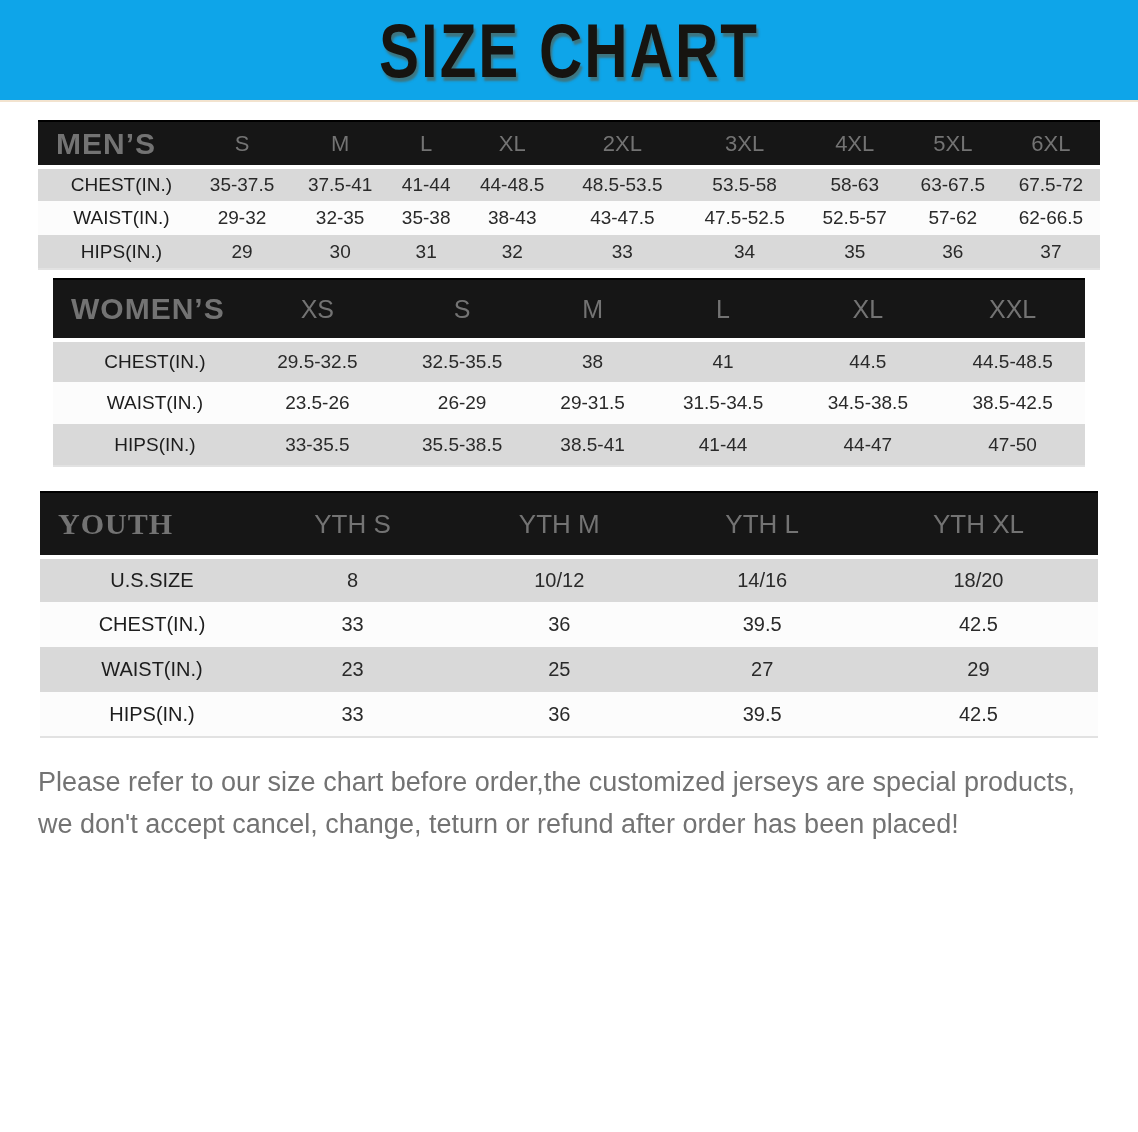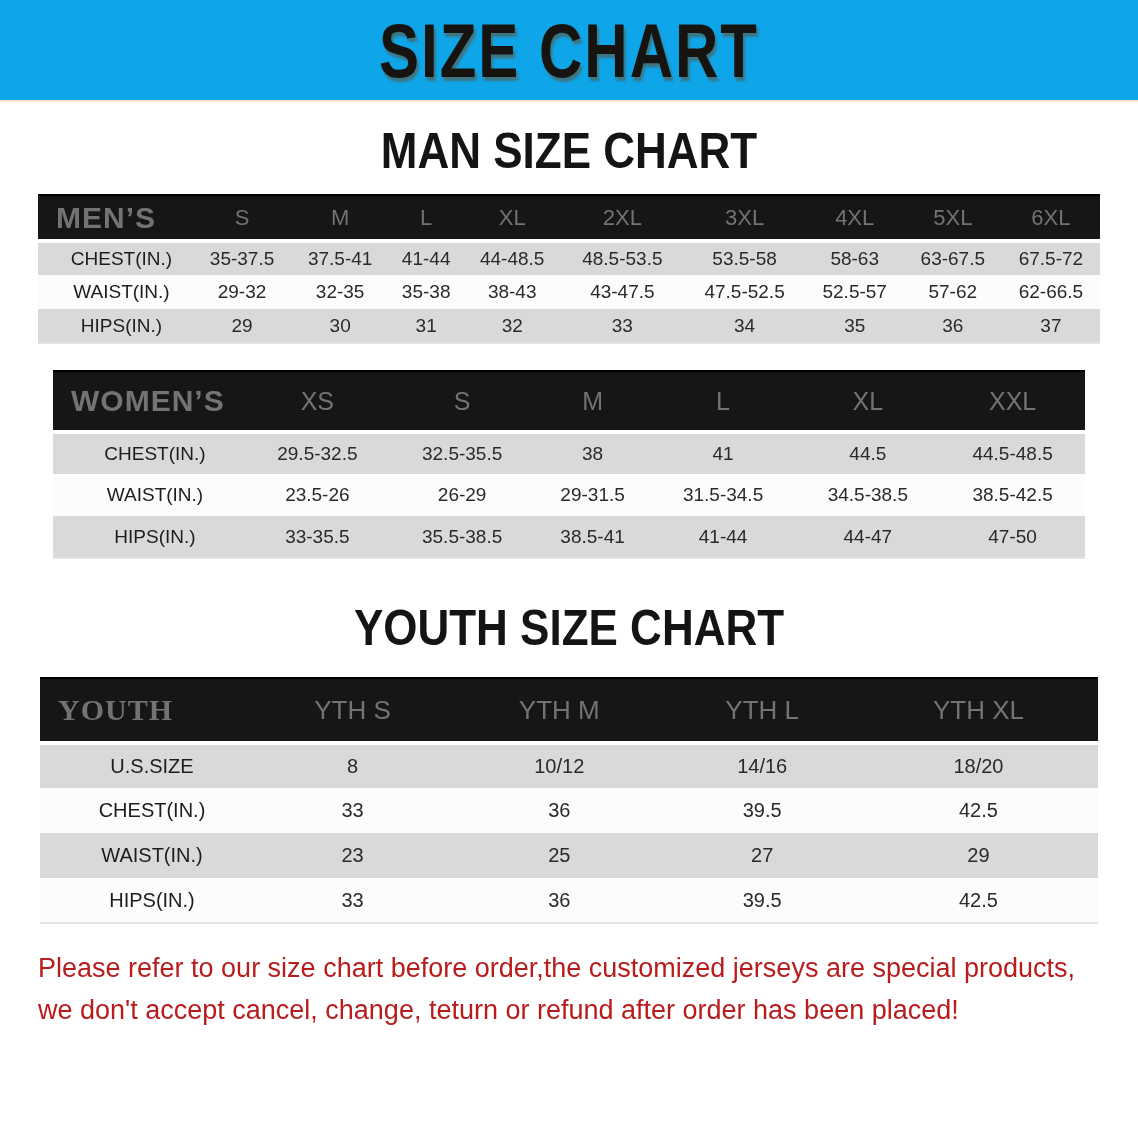--- a/index.html
+++ b/index.html
@@ -104,9 +104,6 @@
 </div>
 
 <section>
-  <h2 class="sec-title" id="man-title">
-    <span class="condensed">MAN SIZE CHART</span>
-  </h2>
   <div class="tbl-wrap" id="men-wrap">
     <table class="size-table men">
         <thead>

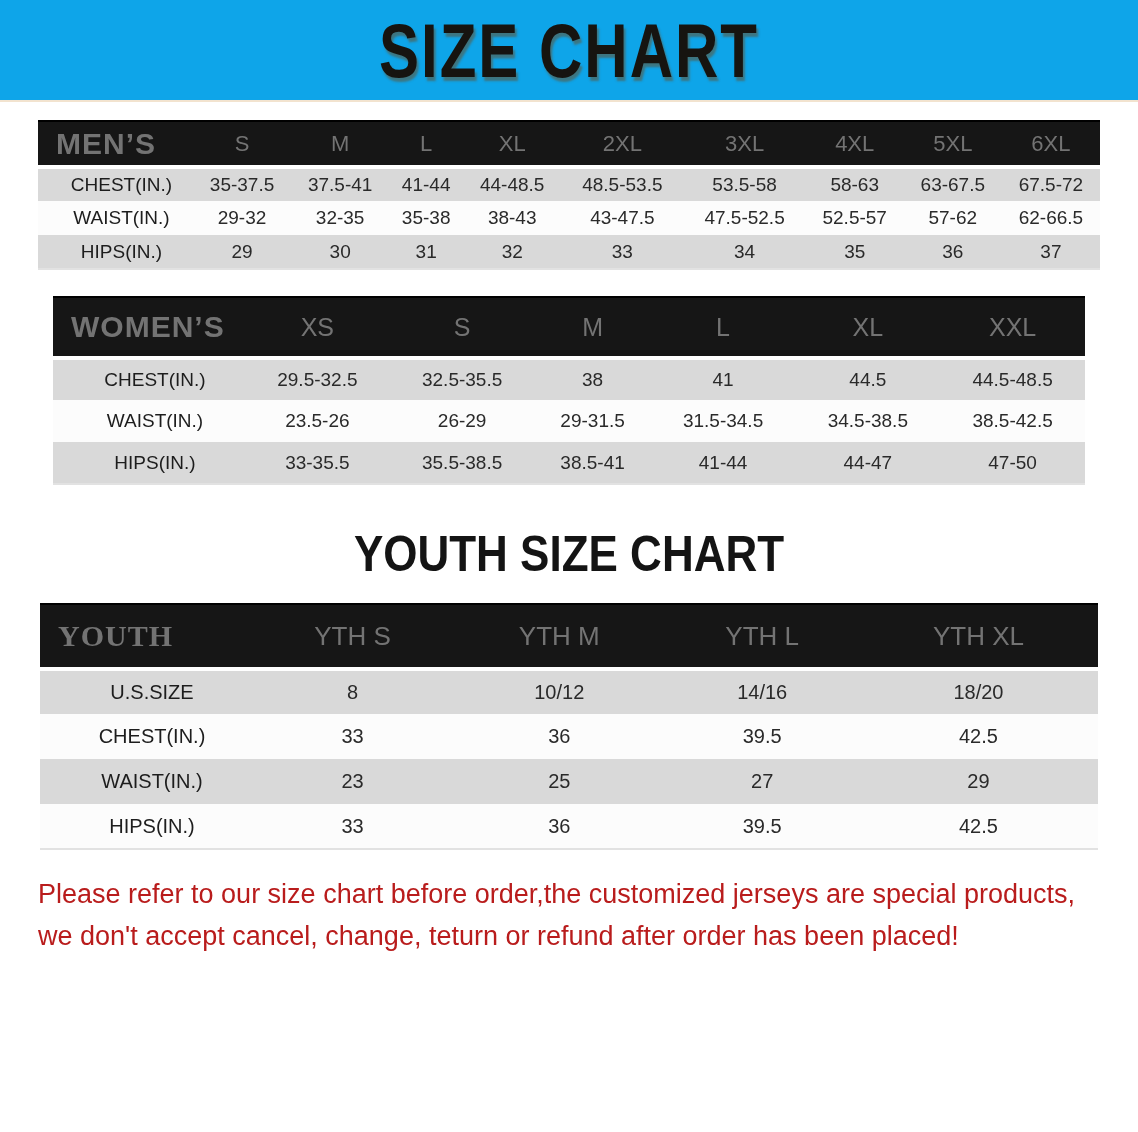--- a/index.html
+++ b/index.html
@@ -44,7 +44,7 @@
   
   .tbl-wrap { margin: 0 auto; }
   #men-wrap   { width: 1062px; margin-top: 18px; }
-  #women-wrap { width: 1032px; margin-top: 26px; }
+  #women-wrap { width: 1032px; margin-top: 8px; }
   #youth-wrap { width: 1058px; margin-top: 24px; }
 
   table.size-table {

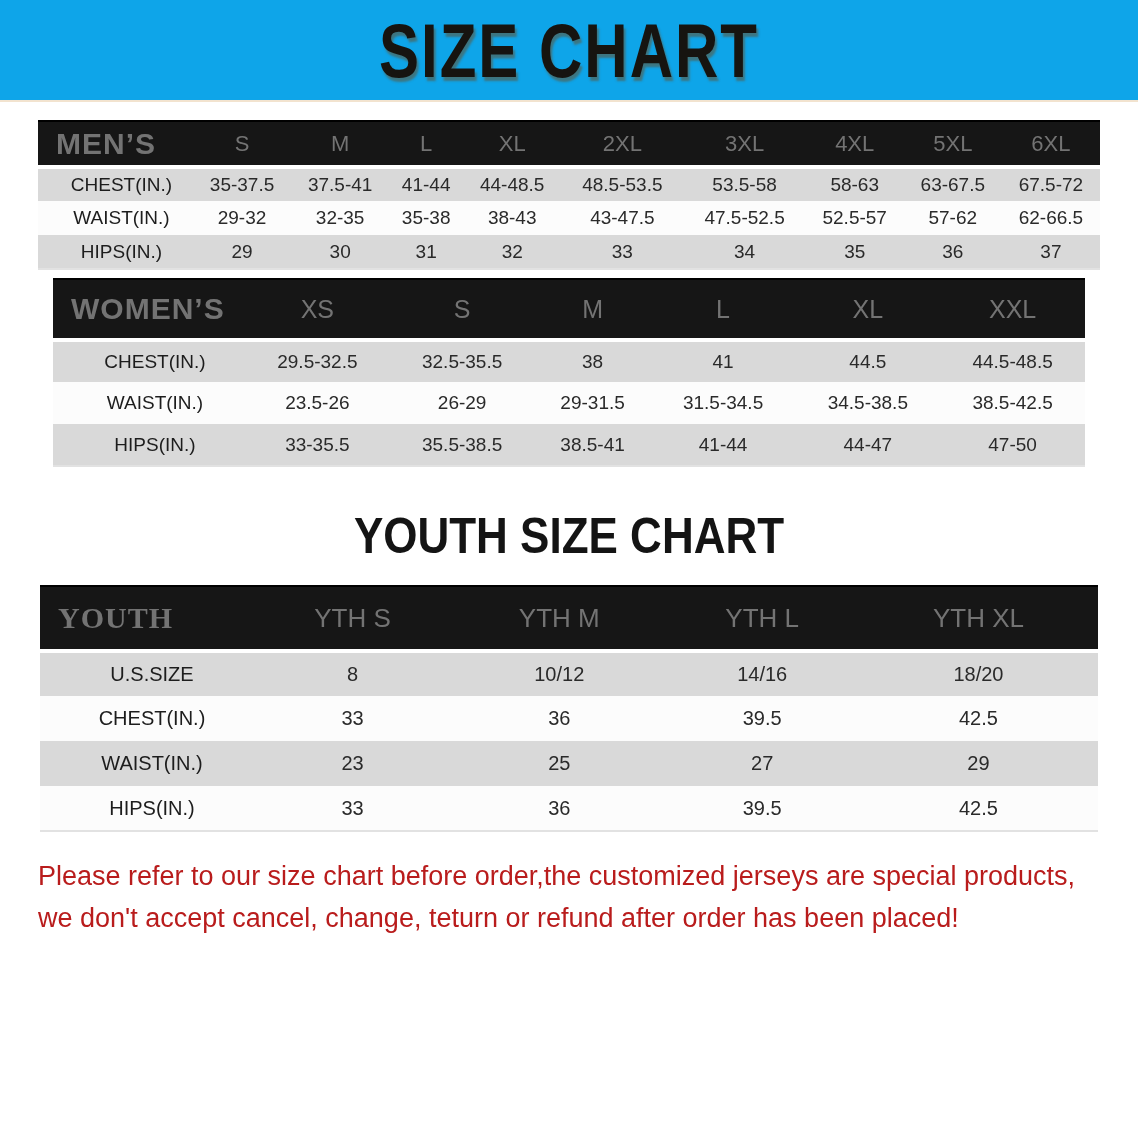--- a/index.html
+++ b/index.html
@@ -210,9 +210,6 @@
 </section>
 
 <section>
-  <h2 class="sec-title" id="youth-title">
-    <span class="condensed">YOUTH SIZE CHART</span>
-  </h2>
   <div class="tbl-wrap" id="youth-wrap">
     <table class="size-table youth">
         <thead>

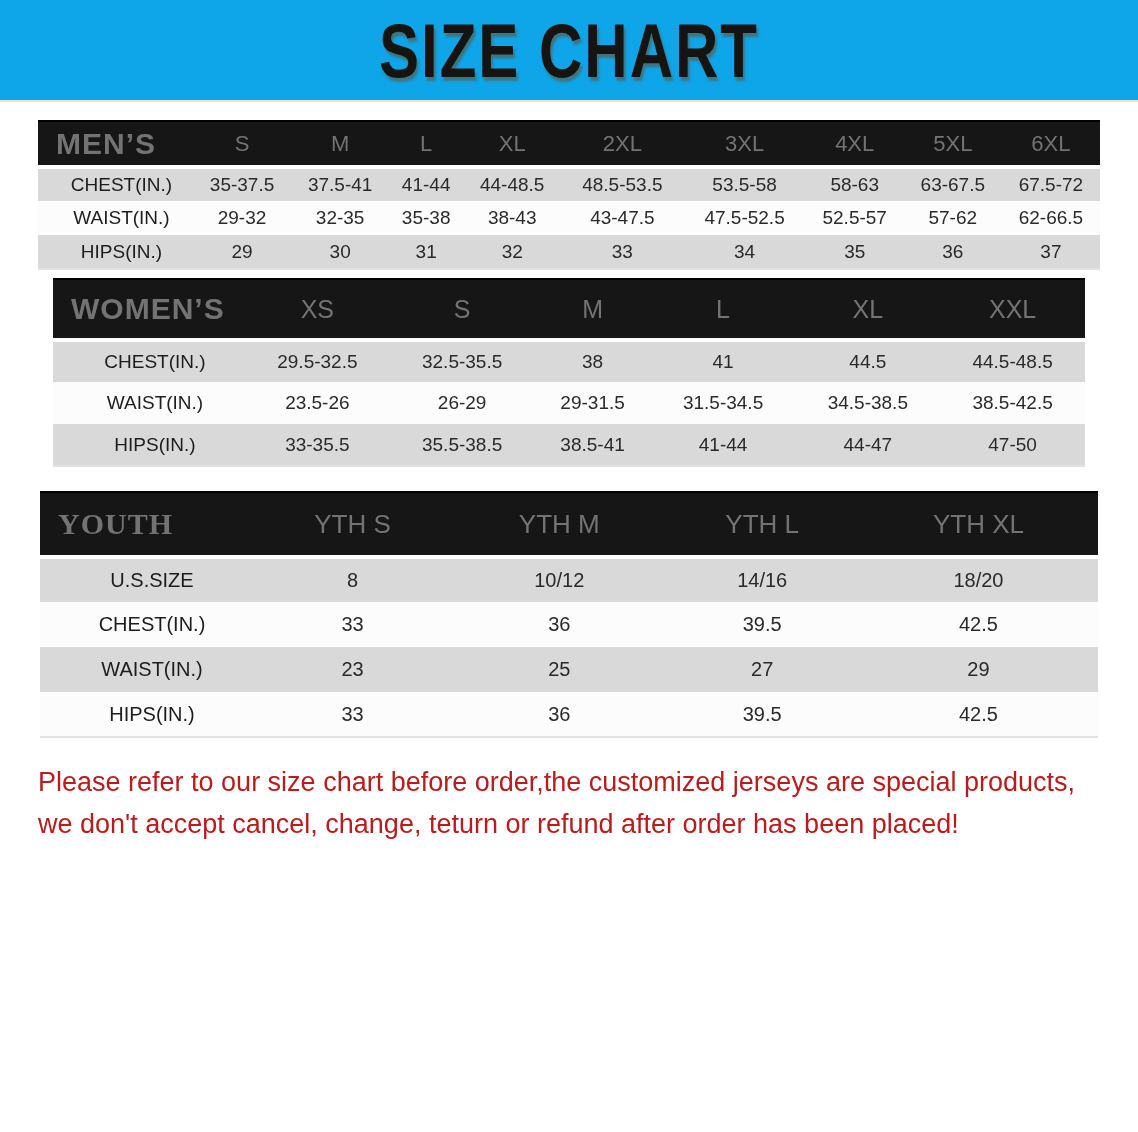--- a/index.html
+++ b/index.html
@@ -89,7 +89,7 @@
   .footer-note {
     margin-top: 24px;
     padding: 0 38px;
-    color: #b91c1c;
+    color: #737373;
     font-size: 27px;
     line-height: 1.55;
     font-weight: normal;

